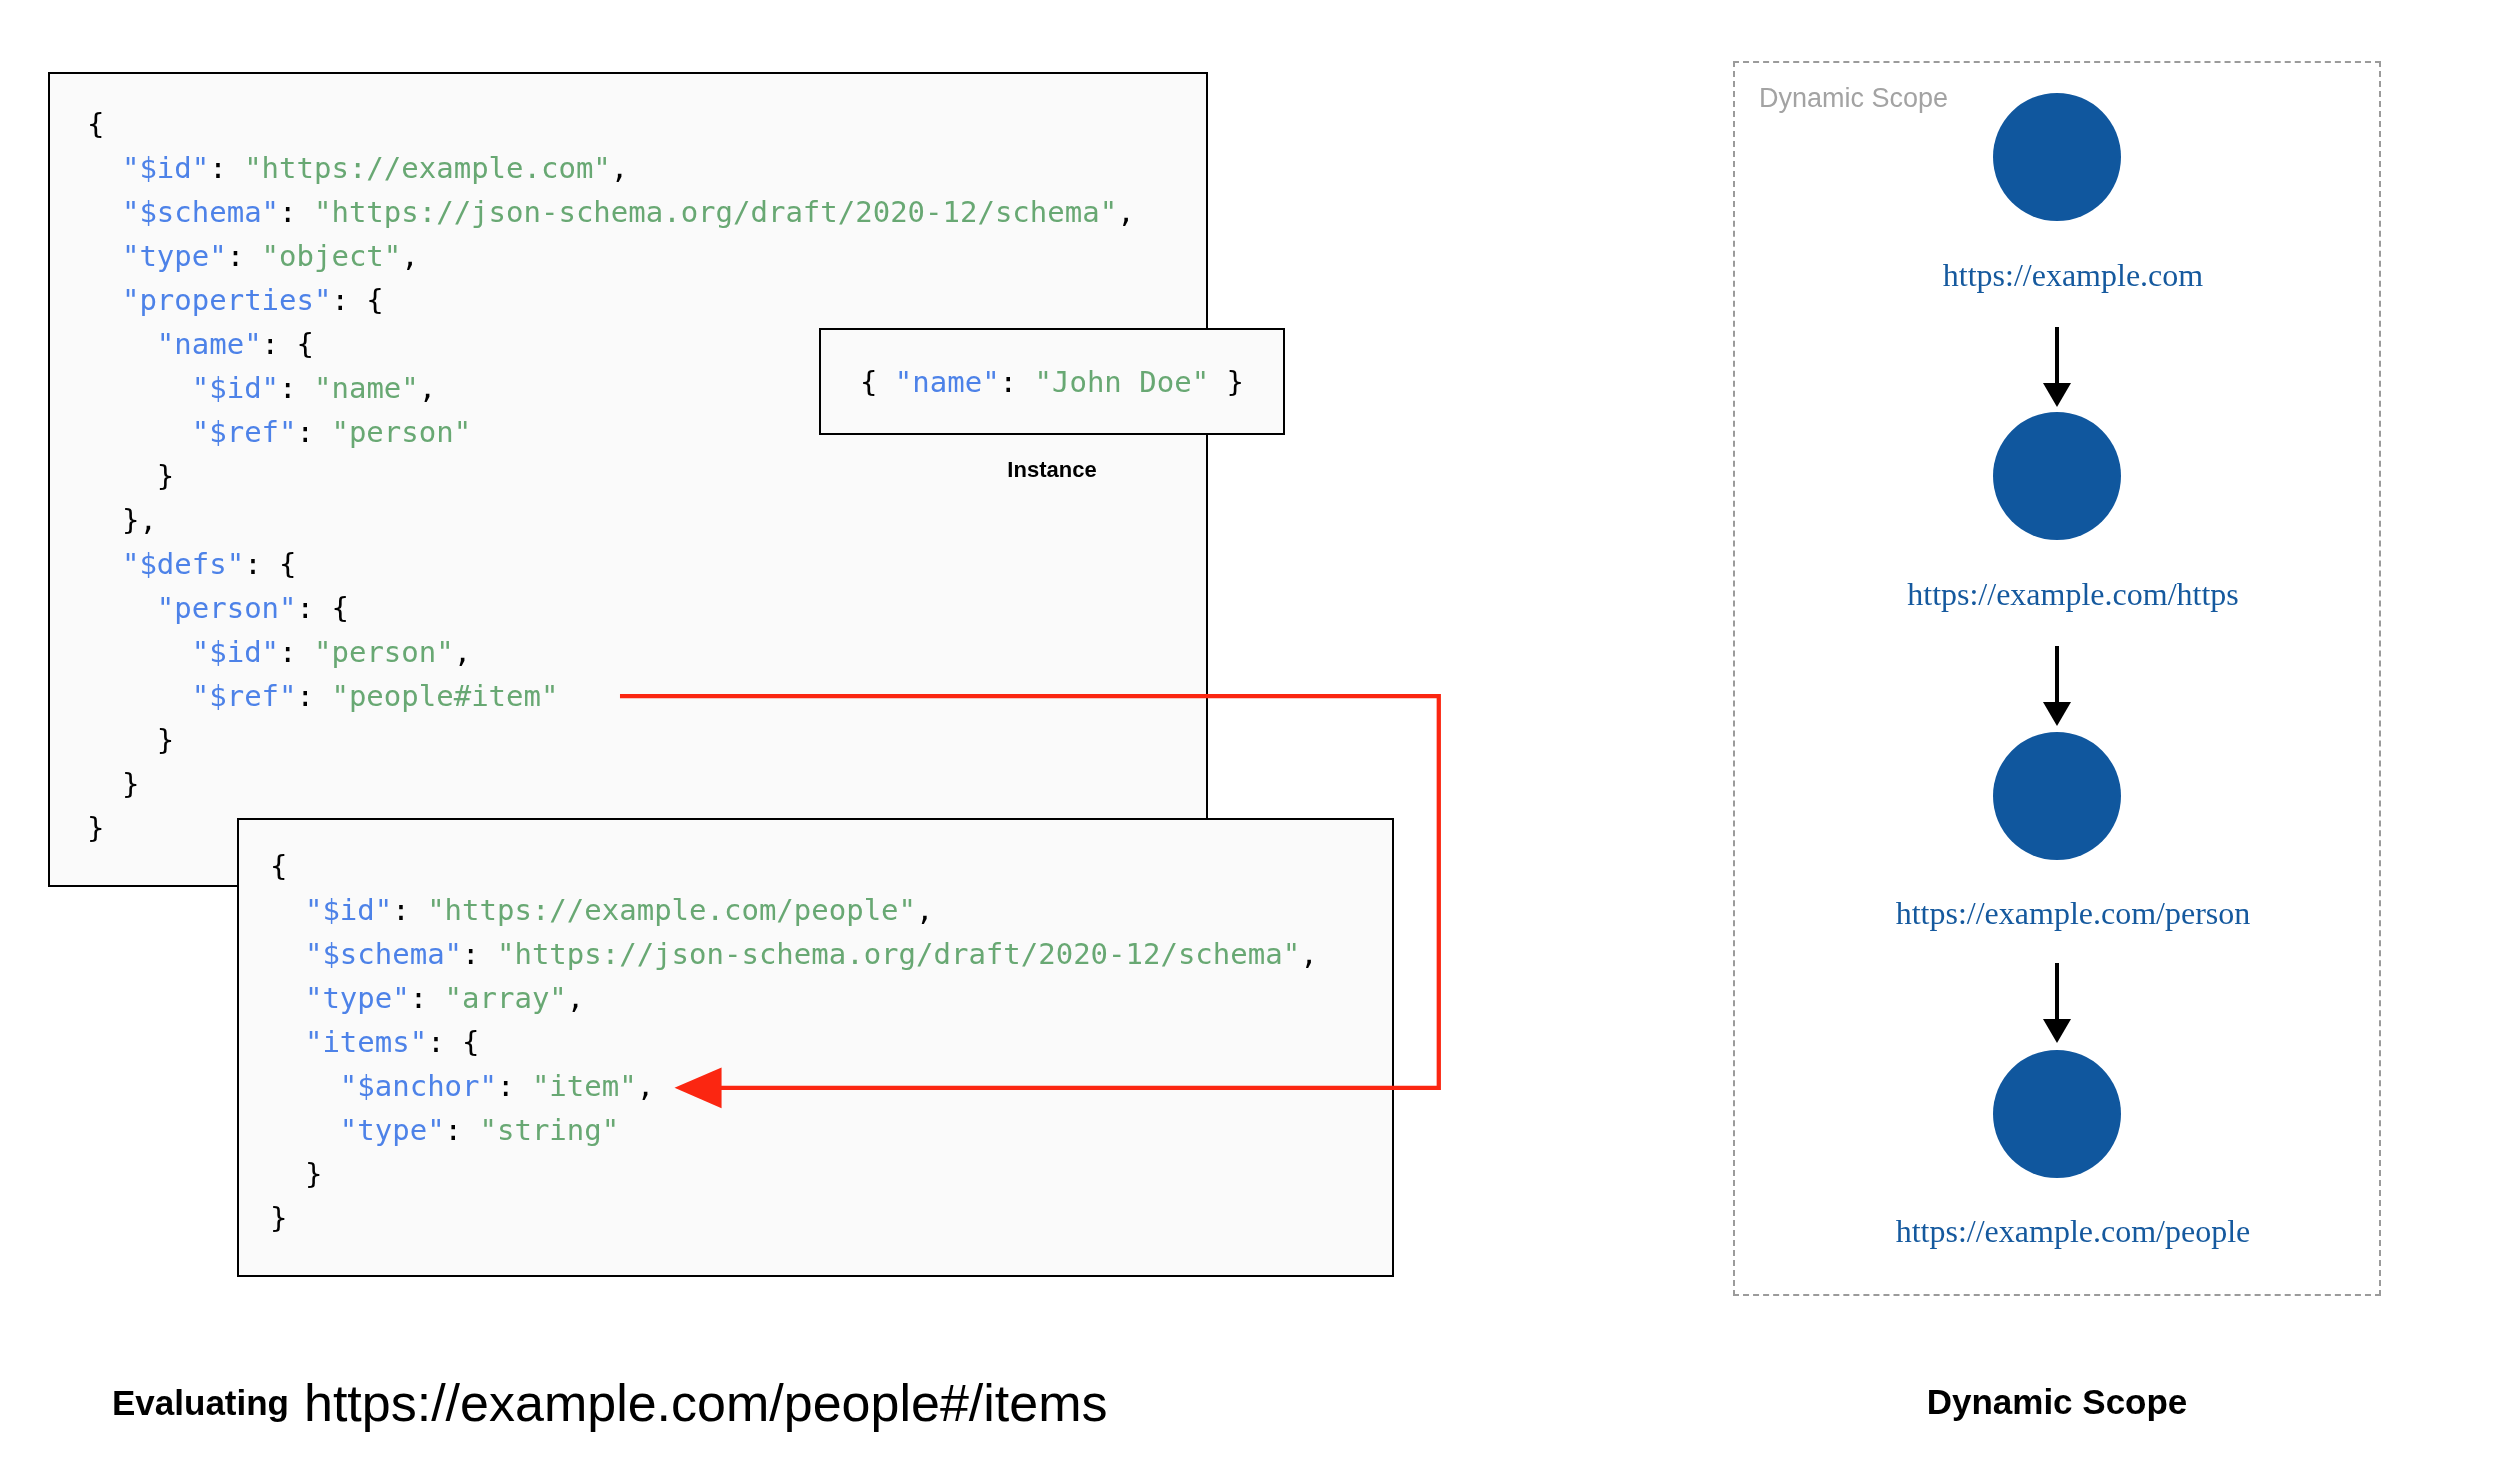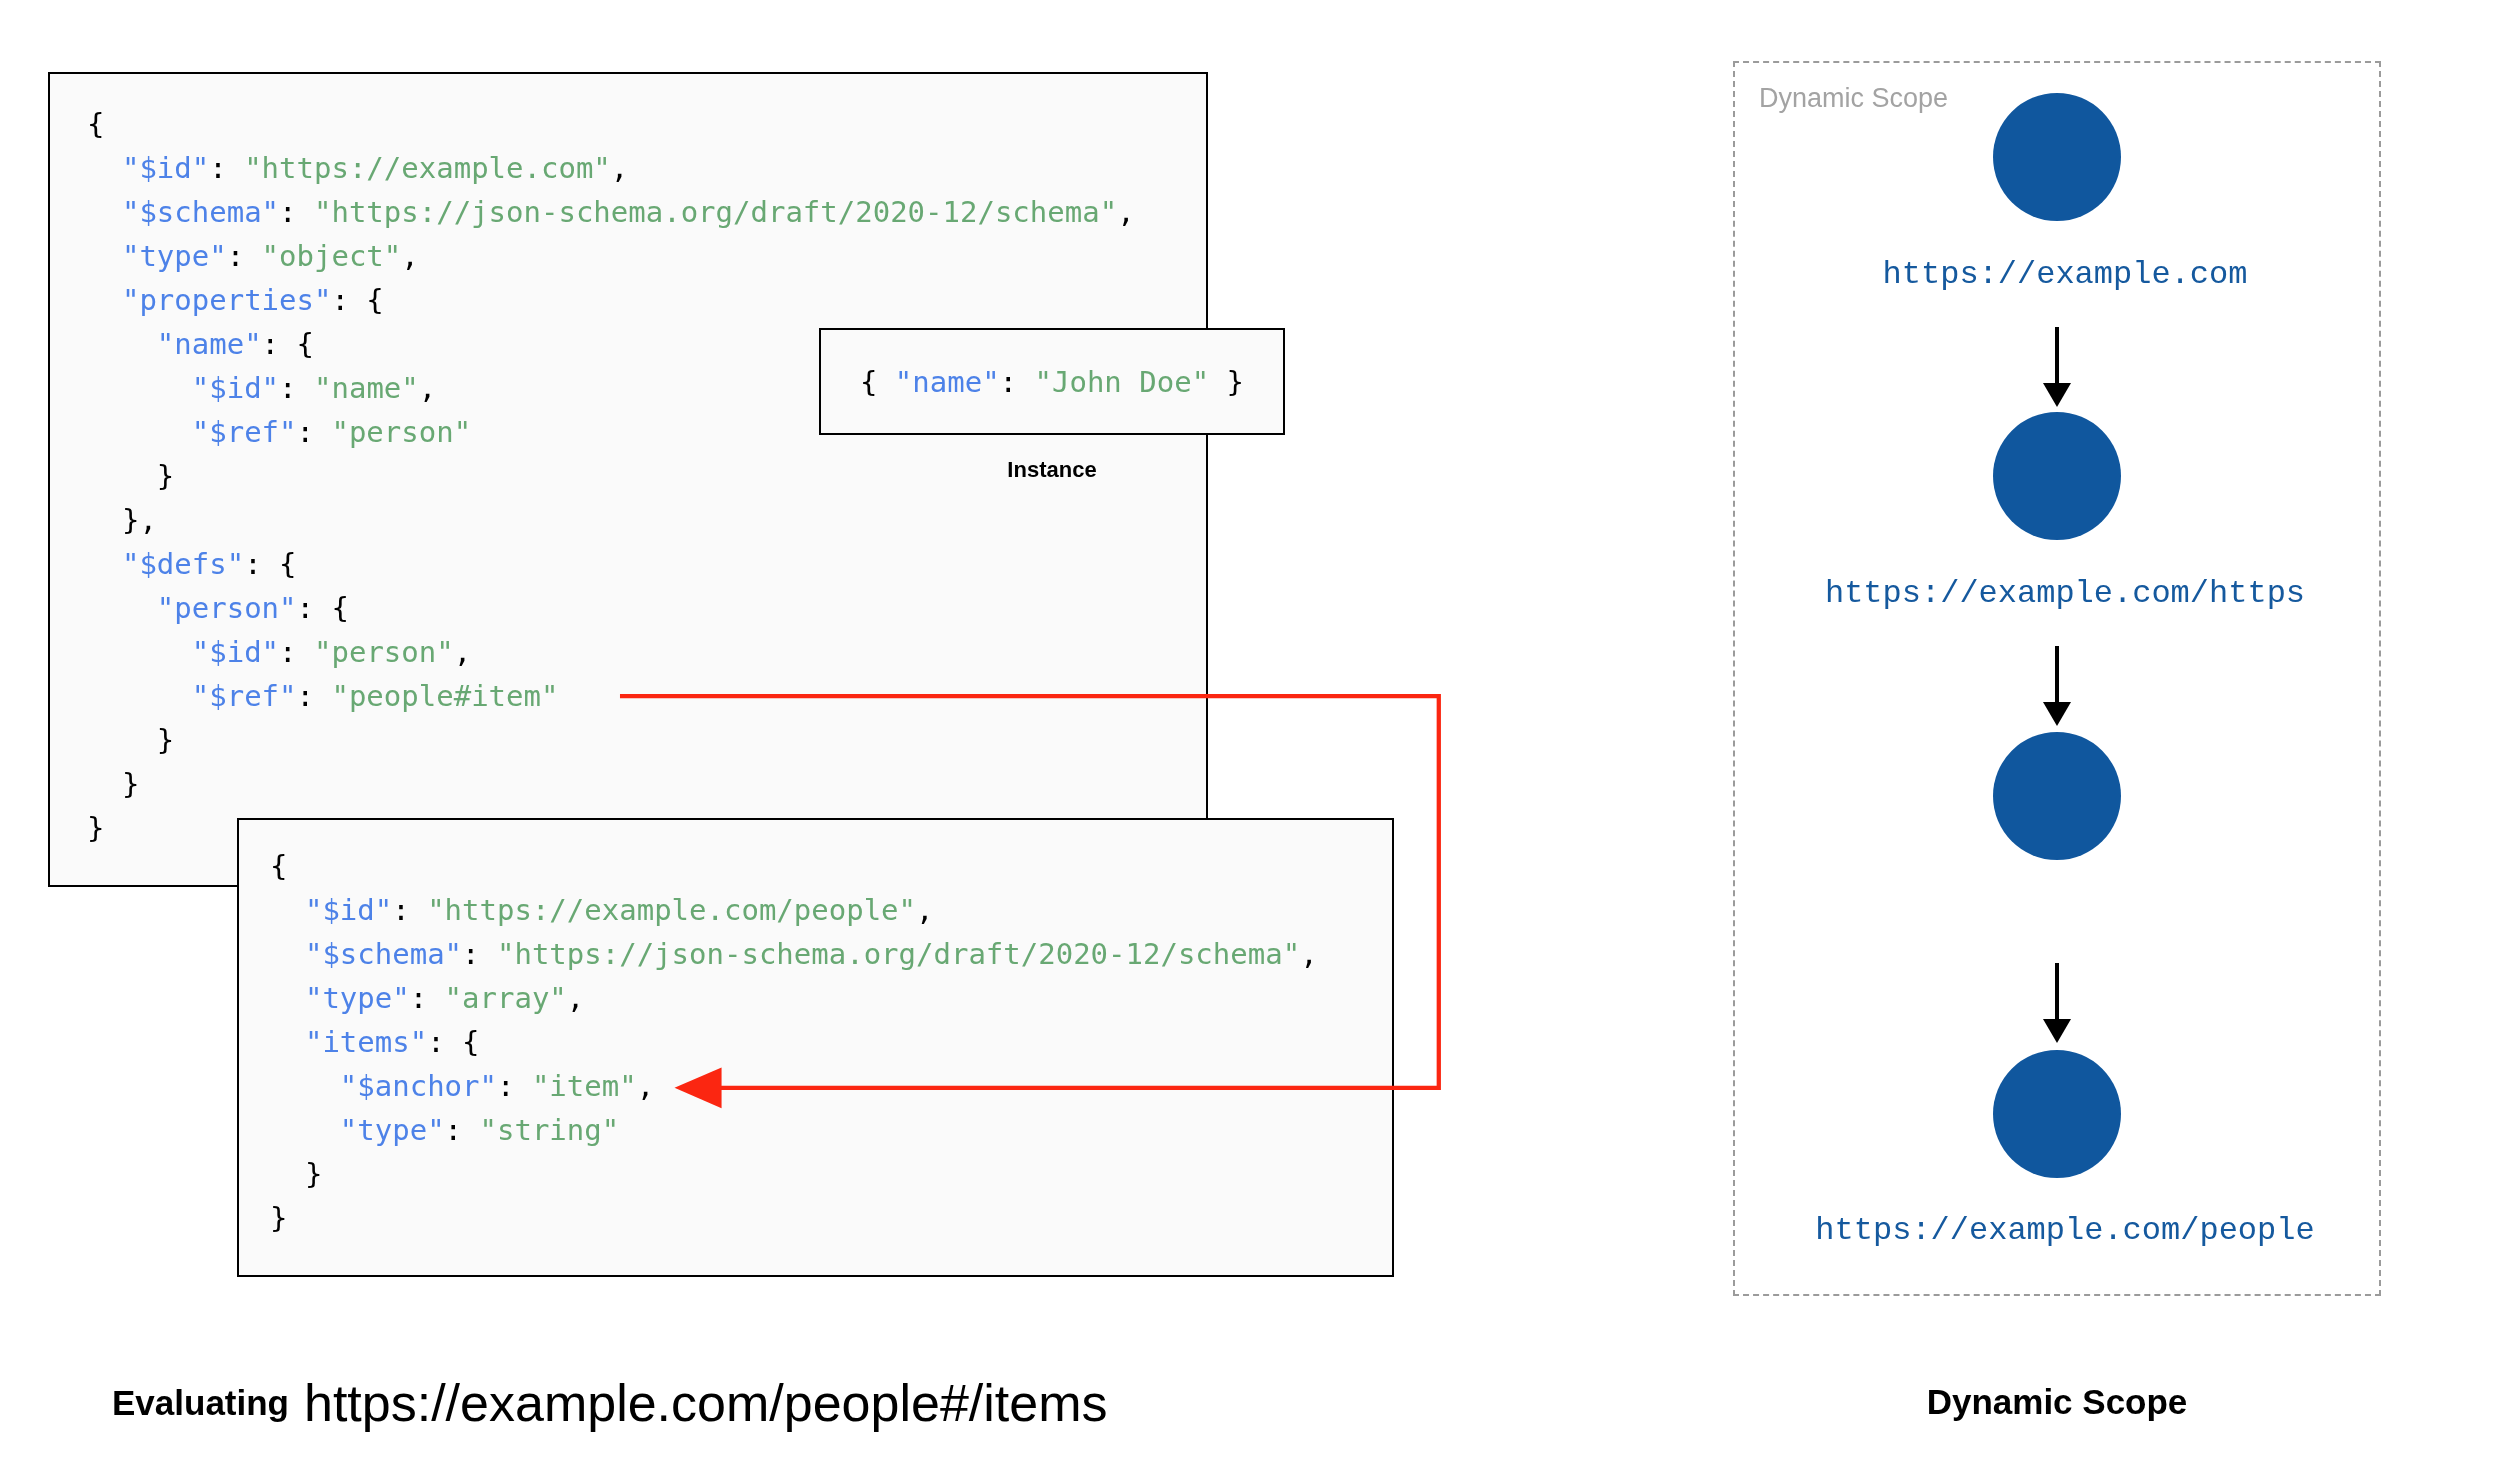--- a/index.html
+++ b/index.html
@@ -50,8 +50,8 @@
     border-radius:50%;background:var(--node);
   }
   .scope-url{
-    position:absolute;left:8px;width:100%;text-align:center;
-    font-family:Liberation Mono, monospace;font-size:32px;line-height:38px;
+    position:absolute;left:16px;width:100%;text-align:center;
+    font-family:Liberation Serif, serif;font-size:32px;line-height:38px;
     color:var(--url);
   }
   .down-arrow{position:absolute;left:305px;width:34px;}

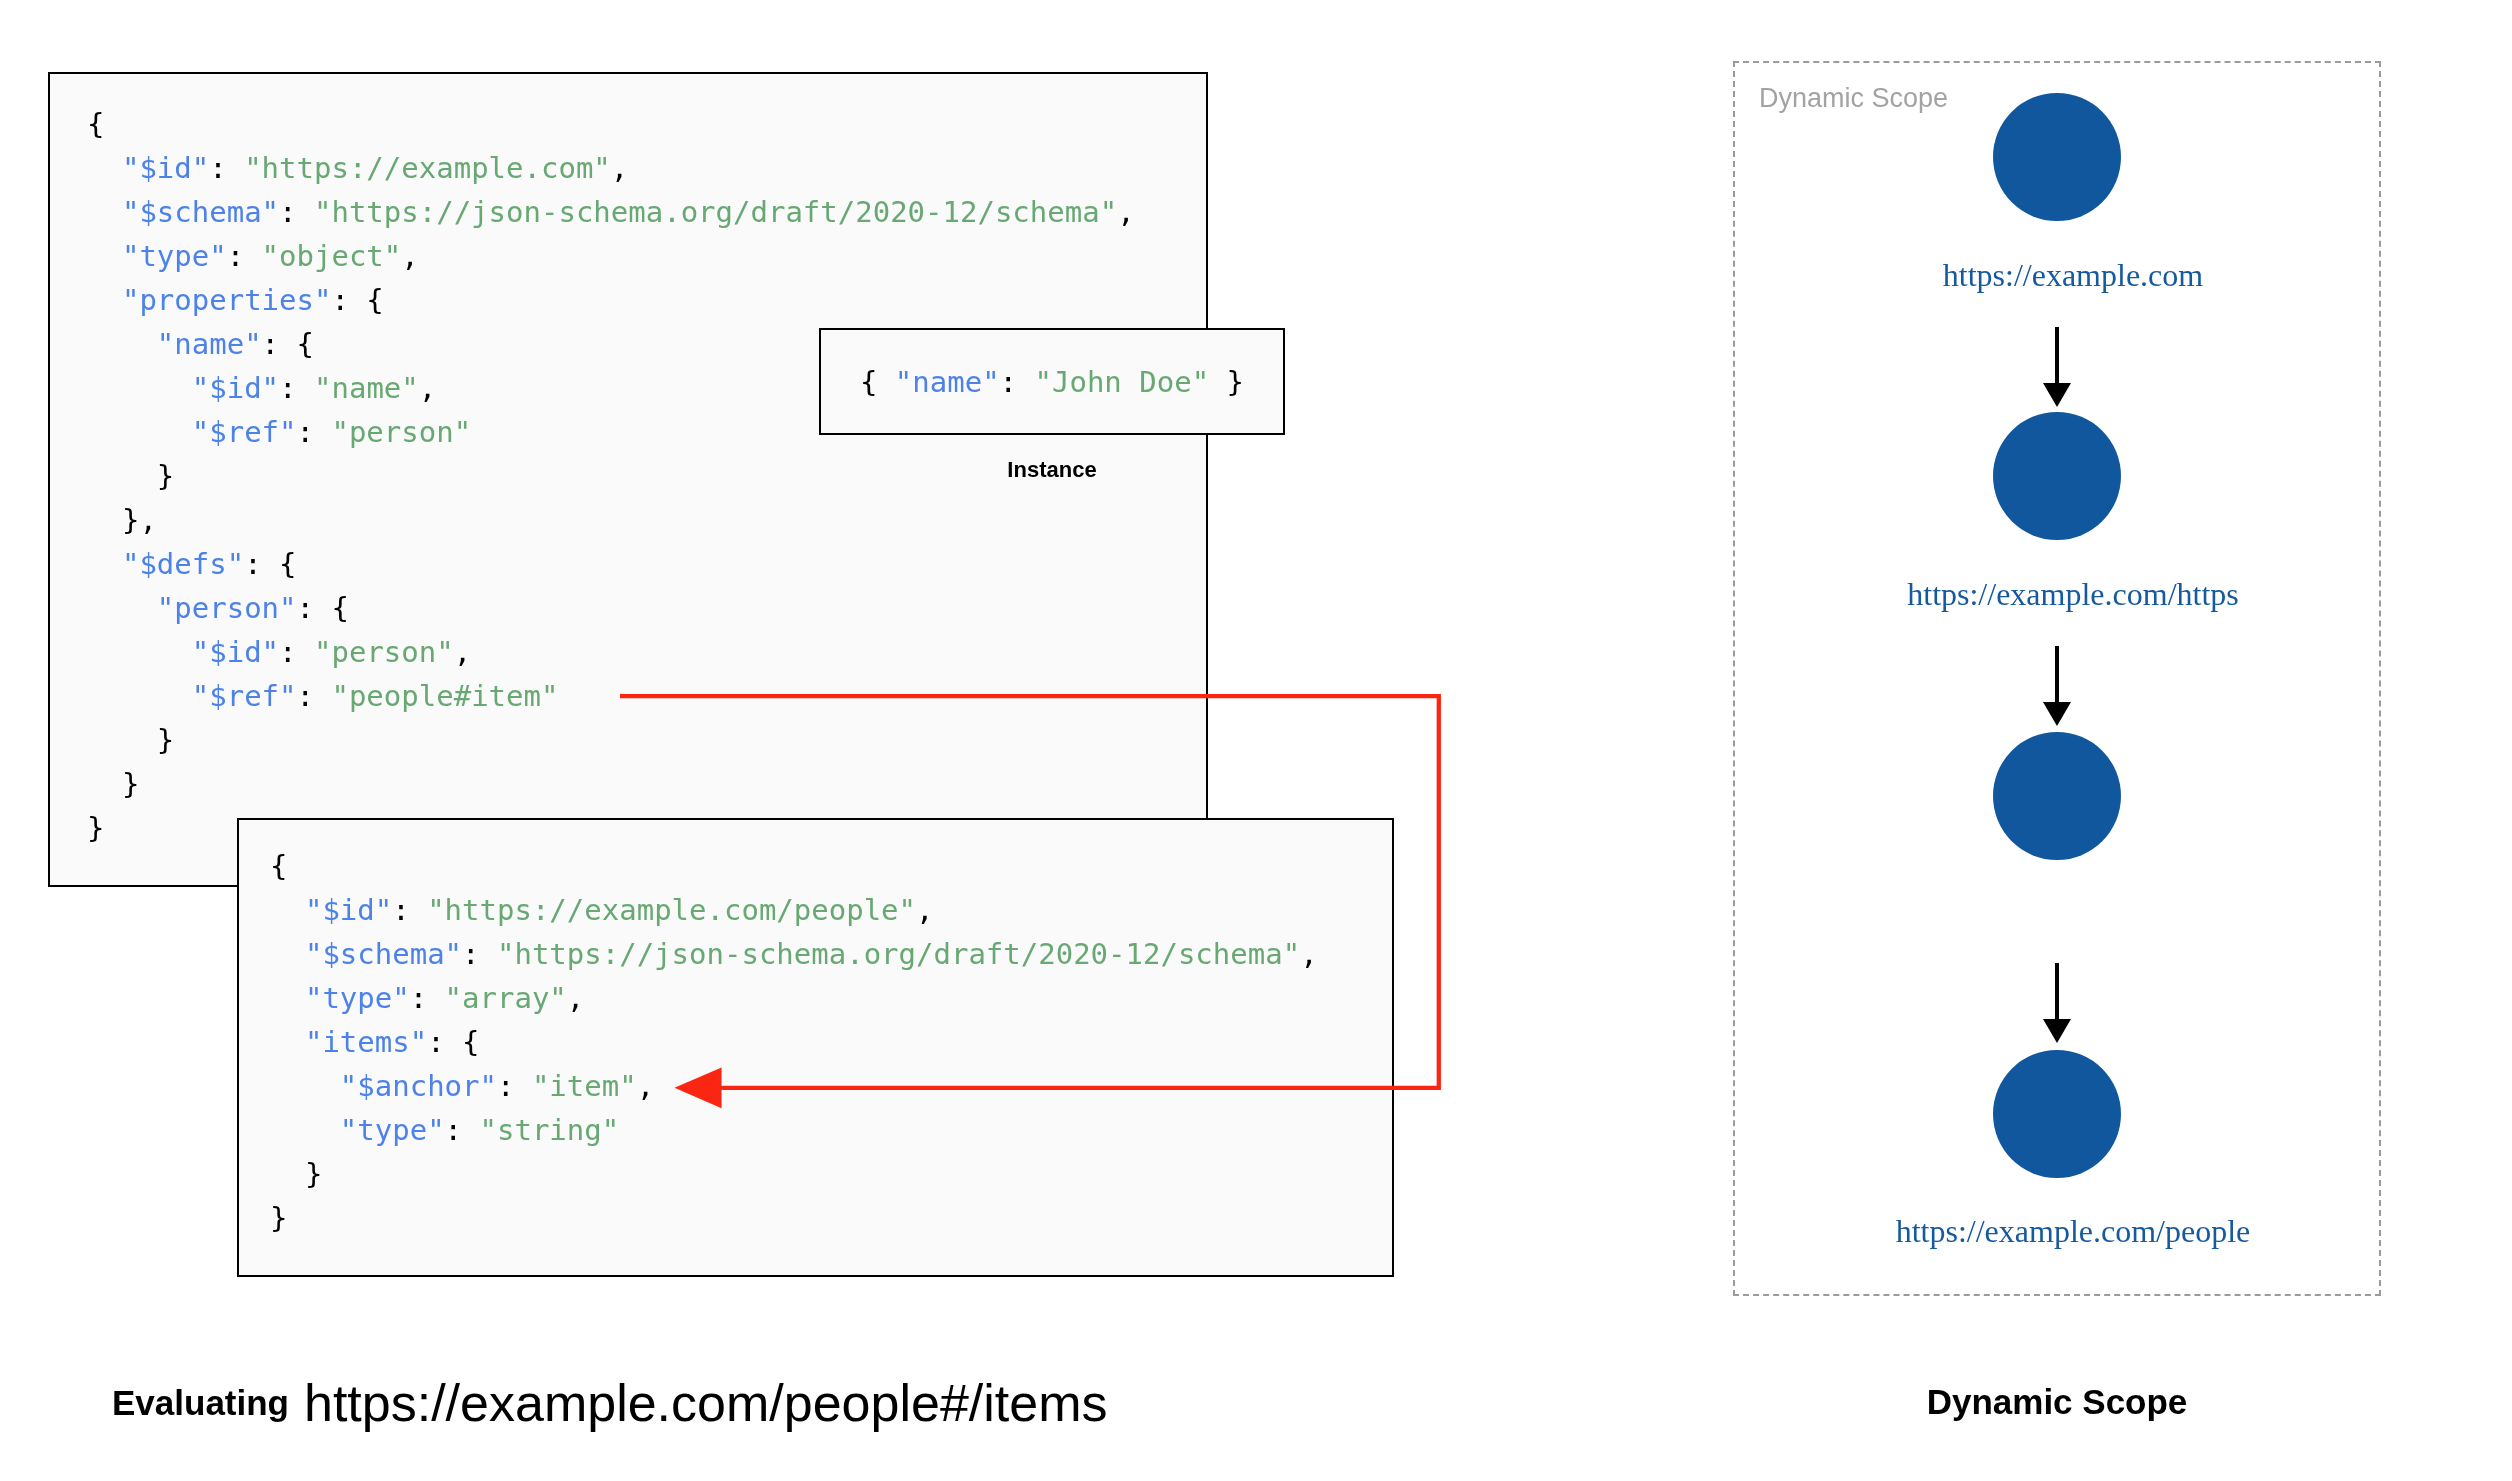--- a/index.html
+++ b/index.html
@@ -116,6 +116,7 @@
   </div>
 
   <div class="scope-circle" style="top:669px"></div>
+  <div class="scope-url" style="top:831px">https://example.com/person</div>
 
   <div class="down-arrow" style="top:900px">
     <div class="stem"></div>

